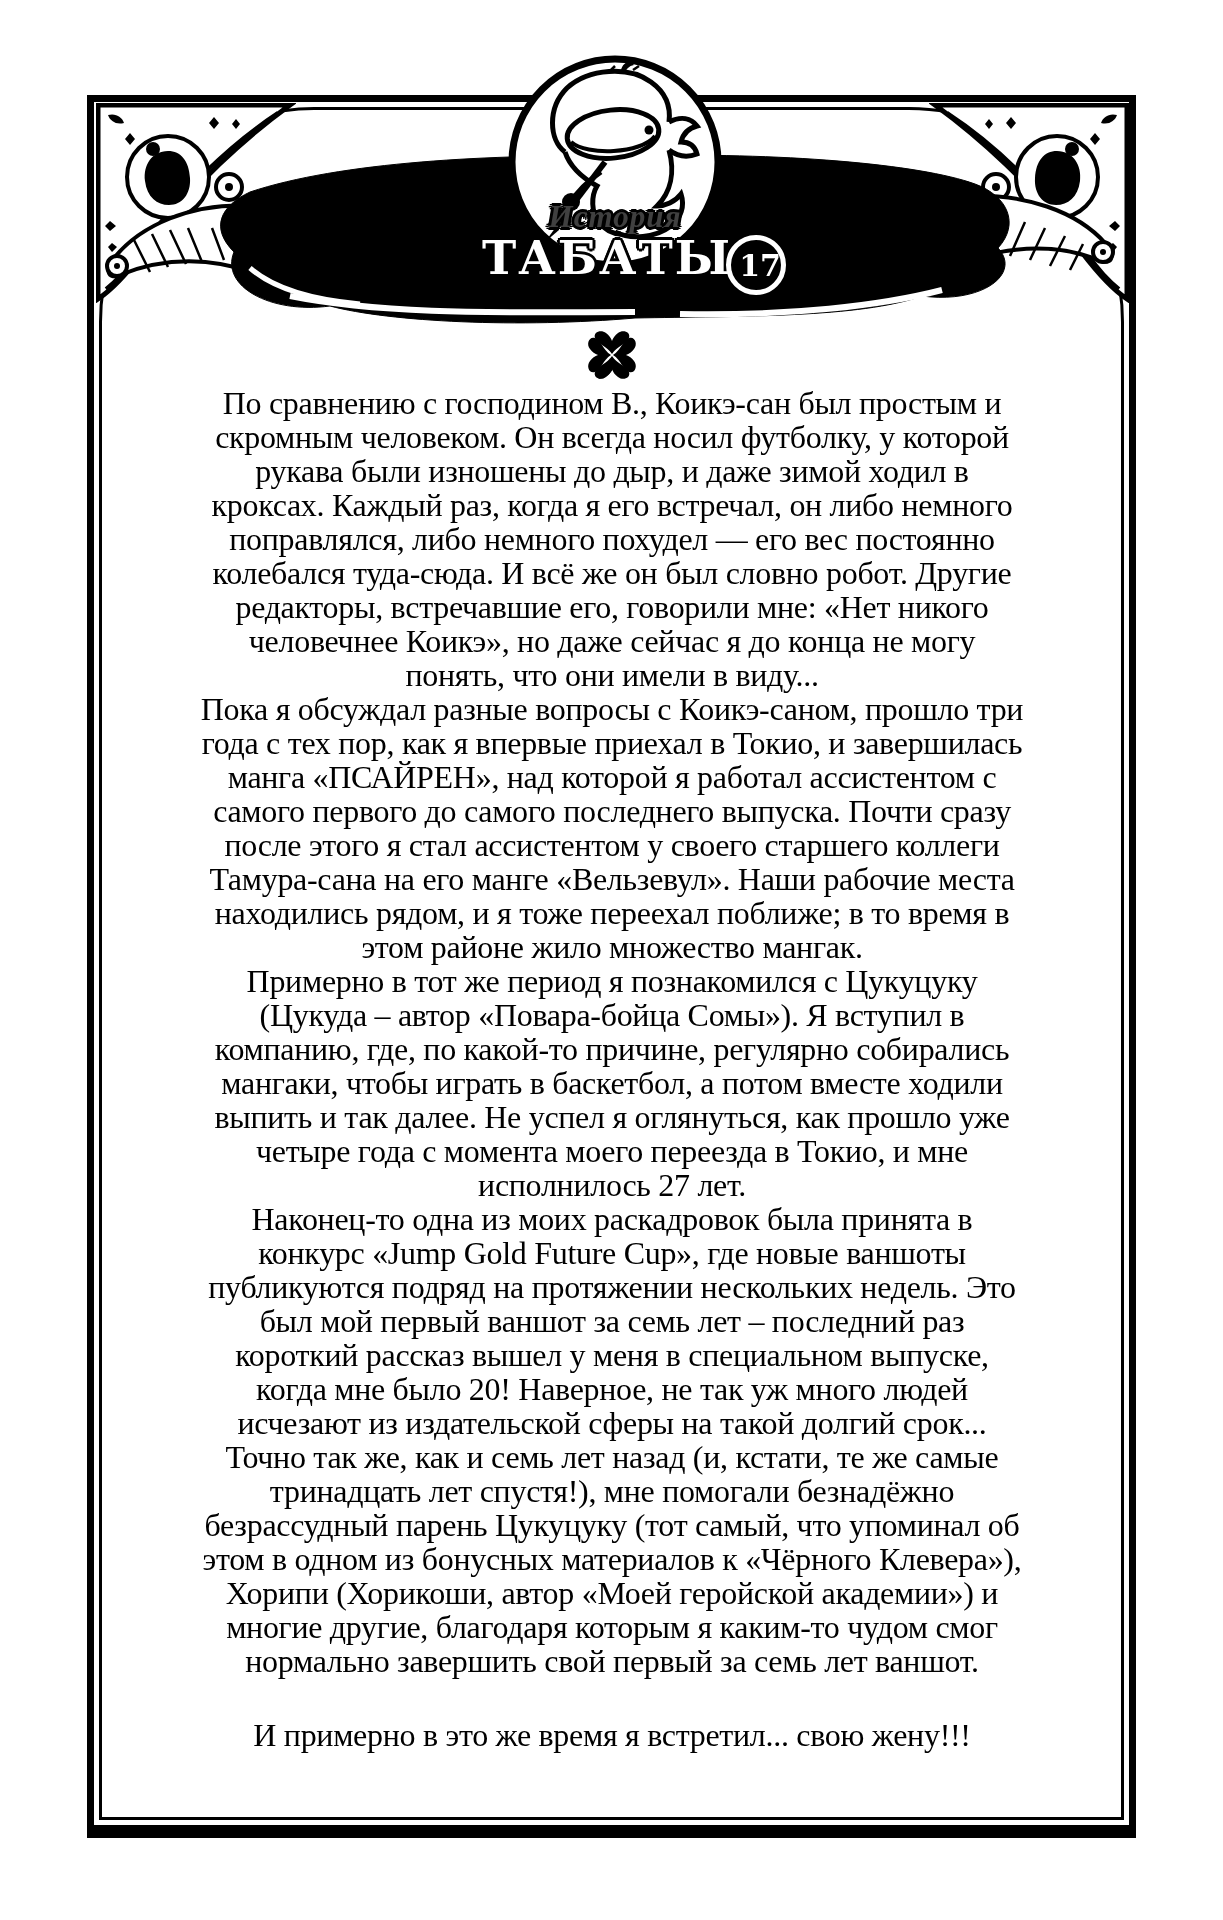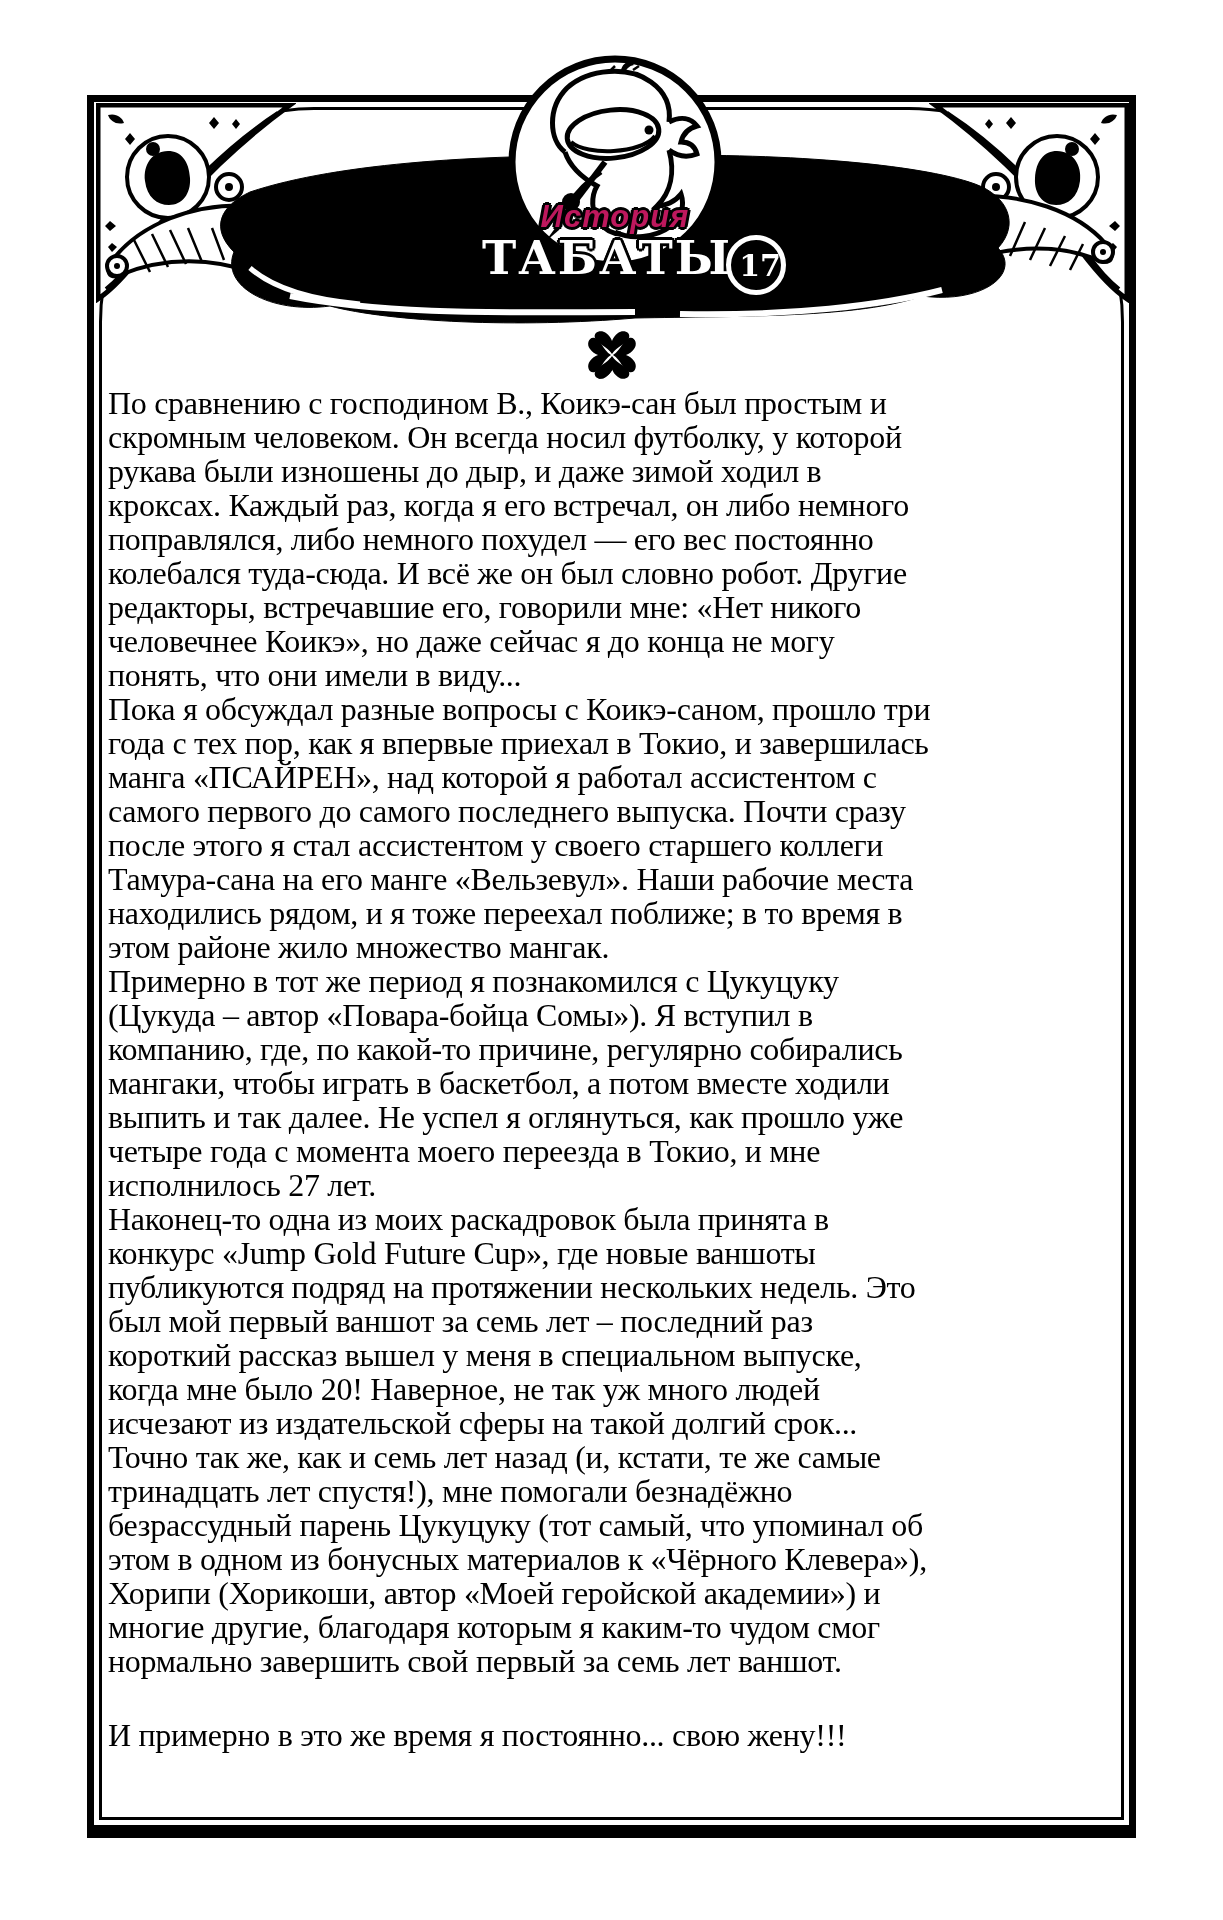--- a/index.html
+++ b/index.html
@@ -29,8 +29,8 @@
   }
   .title-istoria{
     position:absolute;left:472px;top:200px;width:286px;text-align:center;
-    font-family:Liberation Sans, sans-serif;font-weight:bold;font-style:italic;
-    font-size:31px;line-height:33px;color:#be185d;letter-spacing:1px;
+    font-family:Liberation Serif, serif;font-weight:bold;font-style:italic;
+    font-size:31px;line-height:33px;color:#404040;letter-spacing:1px;
   }
   .title-tabaty{
     position:absolute;left:447px;top:233px;width:320px;text-align:center;

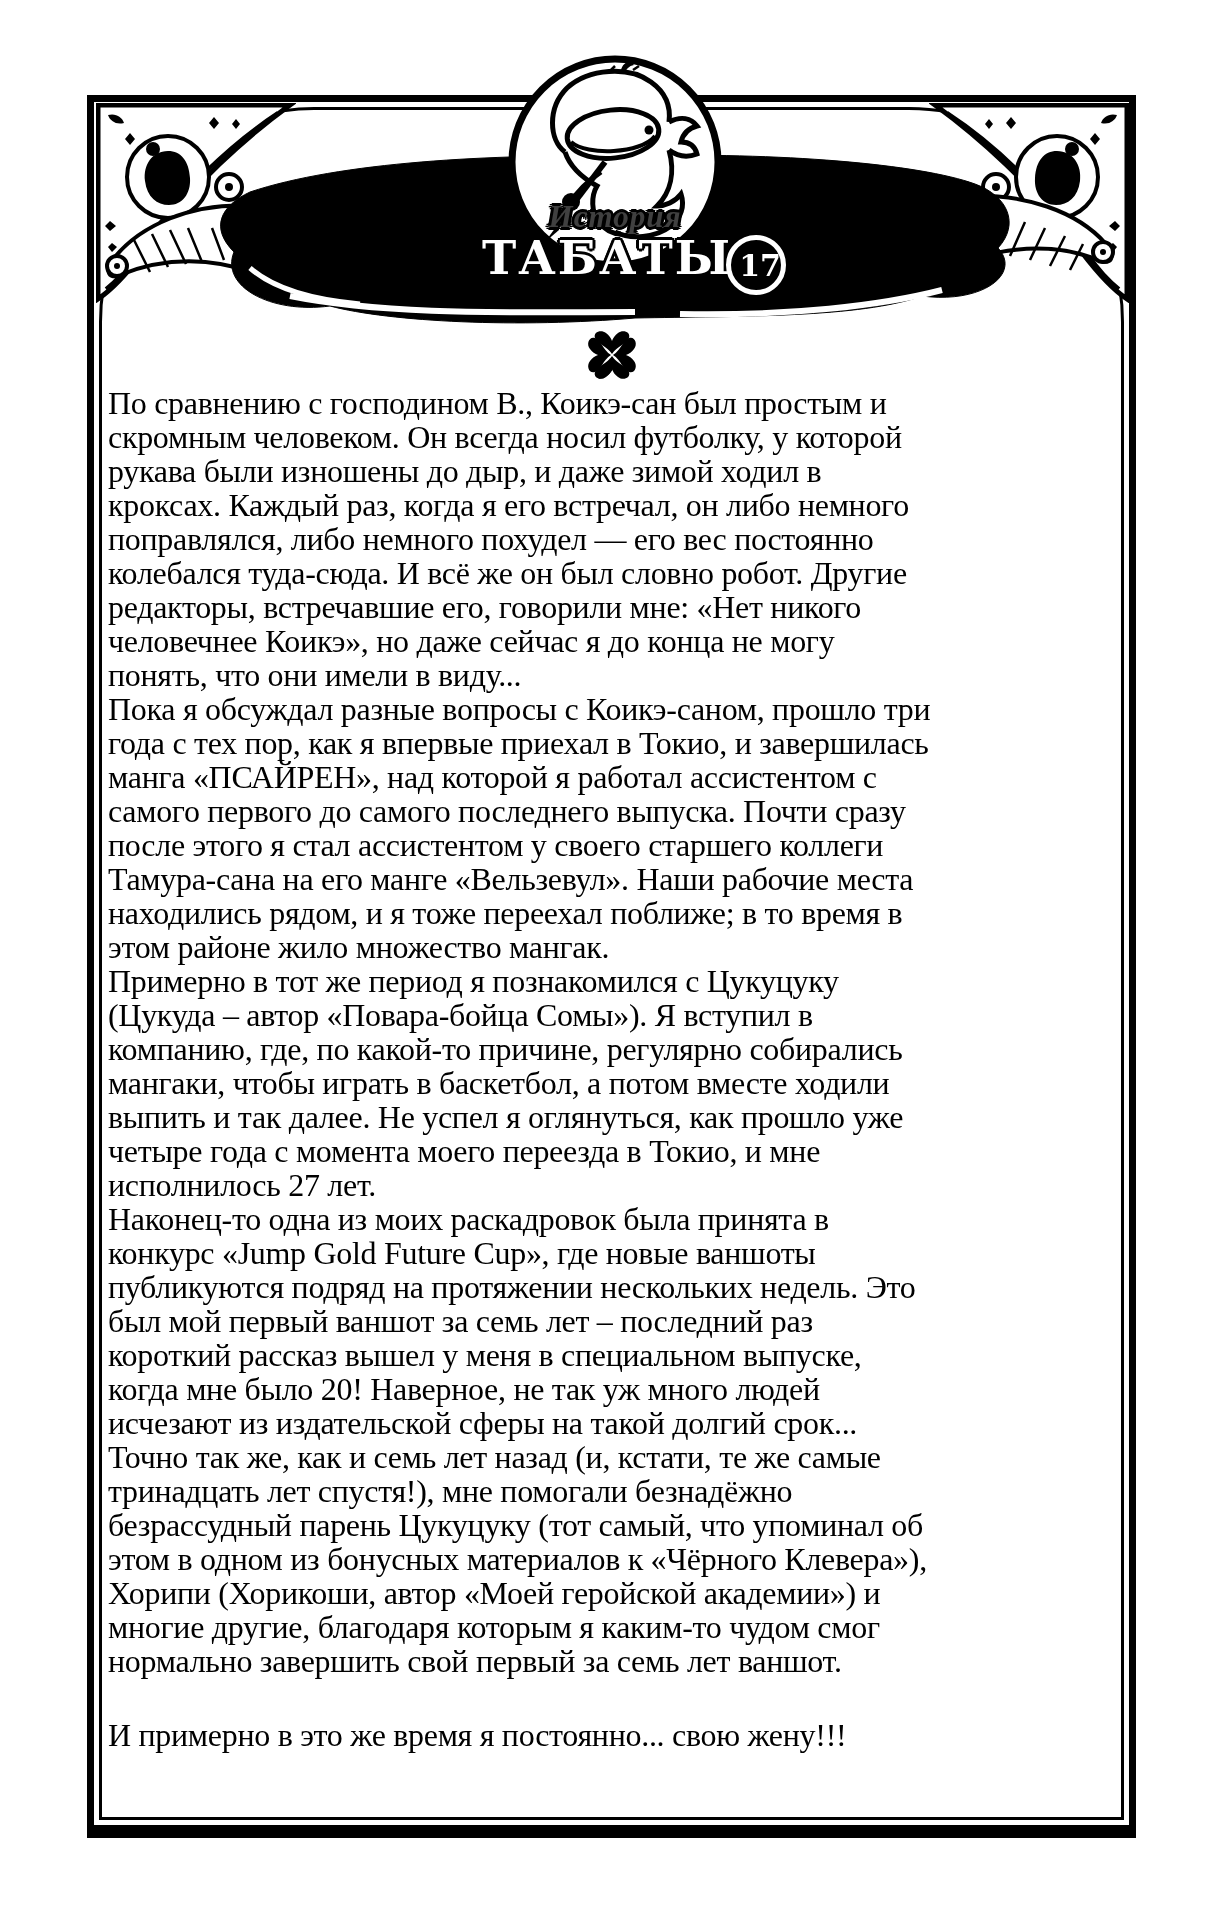--- a/index.html
+++ b/index.html
@@ -46,7 +46,7 @@
   .clover{position:absolute;left:585px;top:328px;width:54px;height:54px;}
   .content{
     position:absolute;left:108px;top:386px;width:1008px;
-    font-size:32px;line-height:34px;letter-spacing:-0.3px;
+    font-size:32px;line-height:34px;letter-spacing:-0.3px;text-align:center;
   }
   .para{white-space:pre-line;}
   .closing{white-space:pre-line;margin-top:40px;}

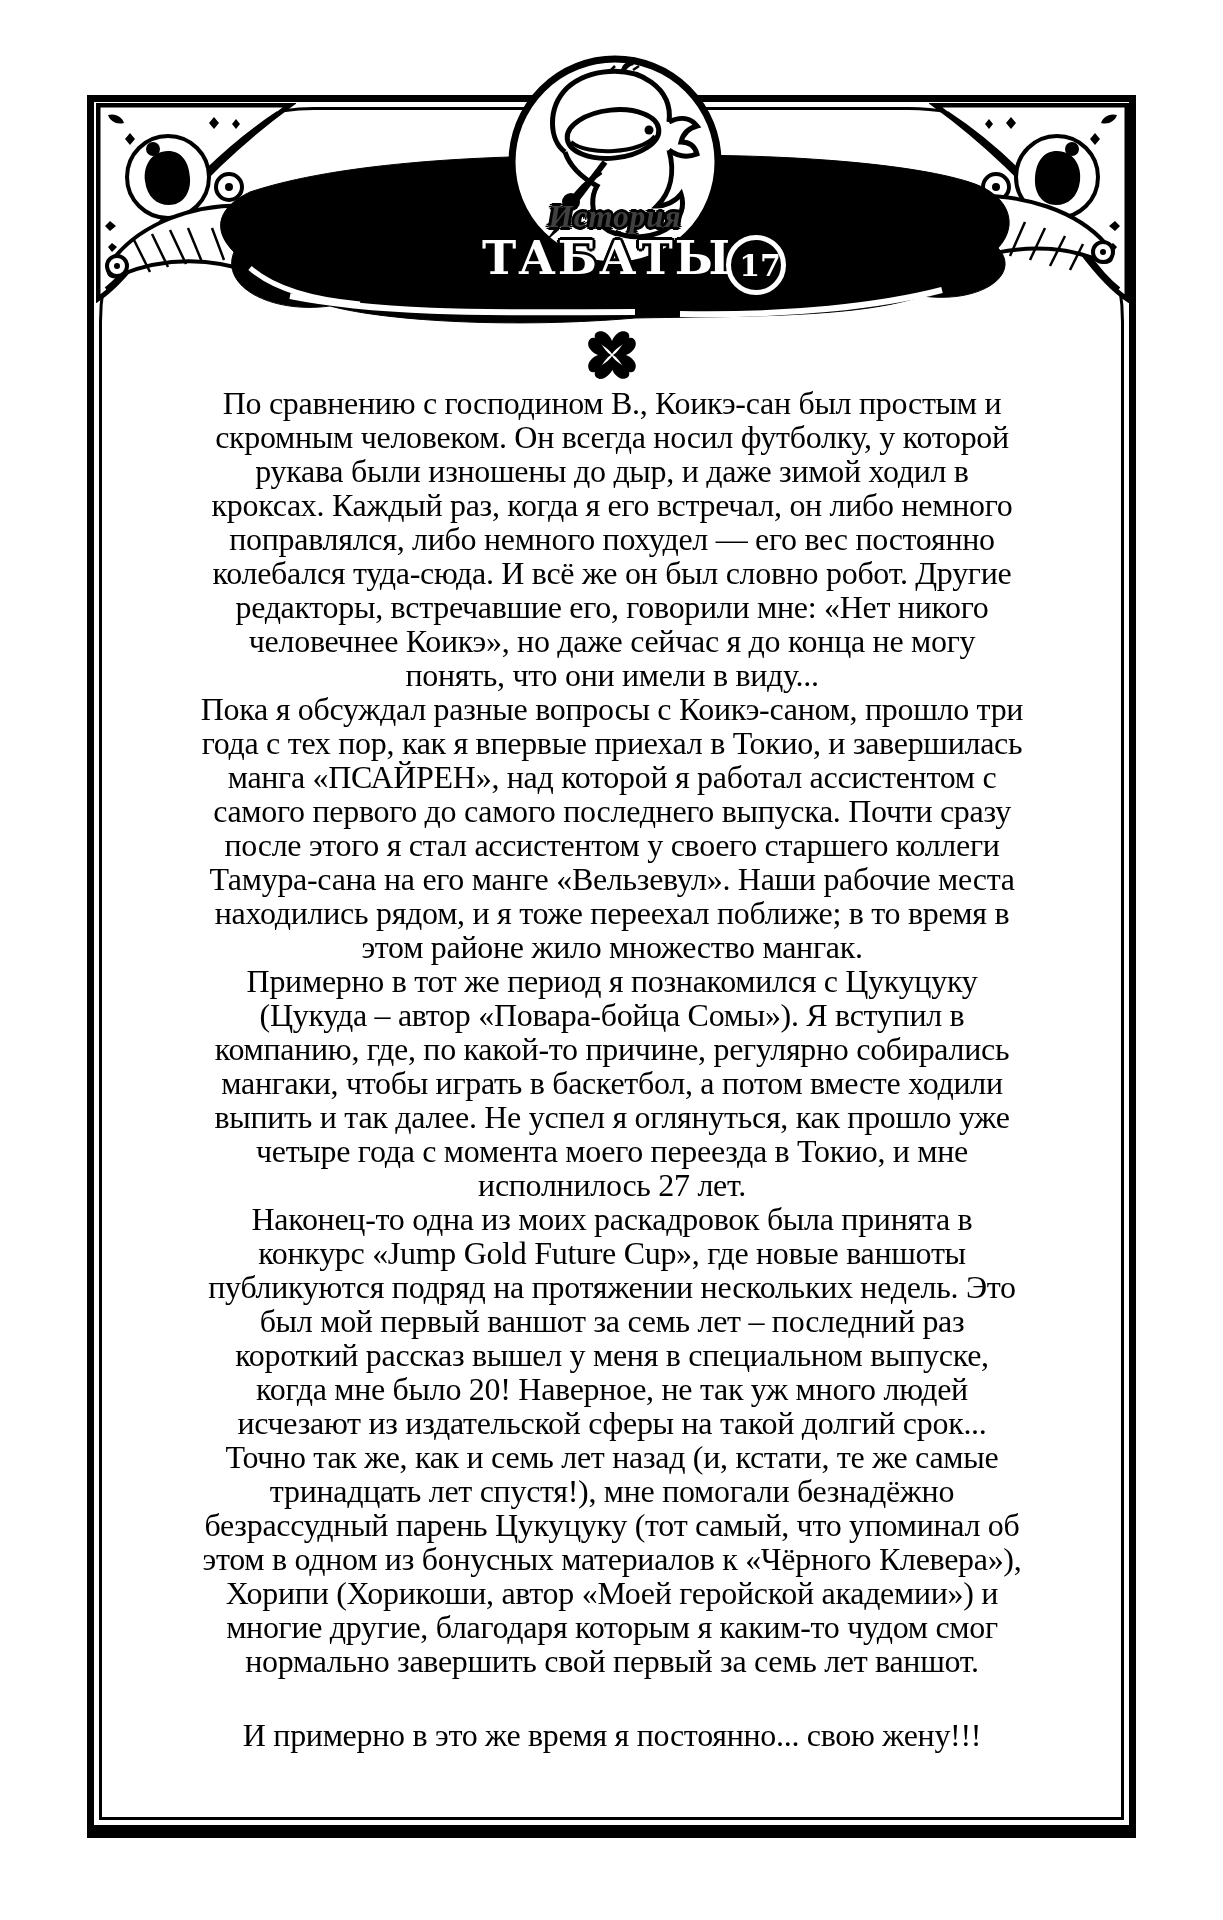--- a/index.html
+++ b/index.html
@@ -182,7 +182,7 @@
 Хорипи (Хорикоши, автор «Моей геройской академии») и
 многие другие, благодаря которым я каким-то чудом смог
 нормально завершить свой первый за семь лет ваншот.</div>
-  <div class="closing">И примерно в это же время я постоянно... свою жену!!!</div>
+  <div class="closing">И примерно в это же время я встретил... свою жену!!!</div>
 </div>
 
 </body></html>

